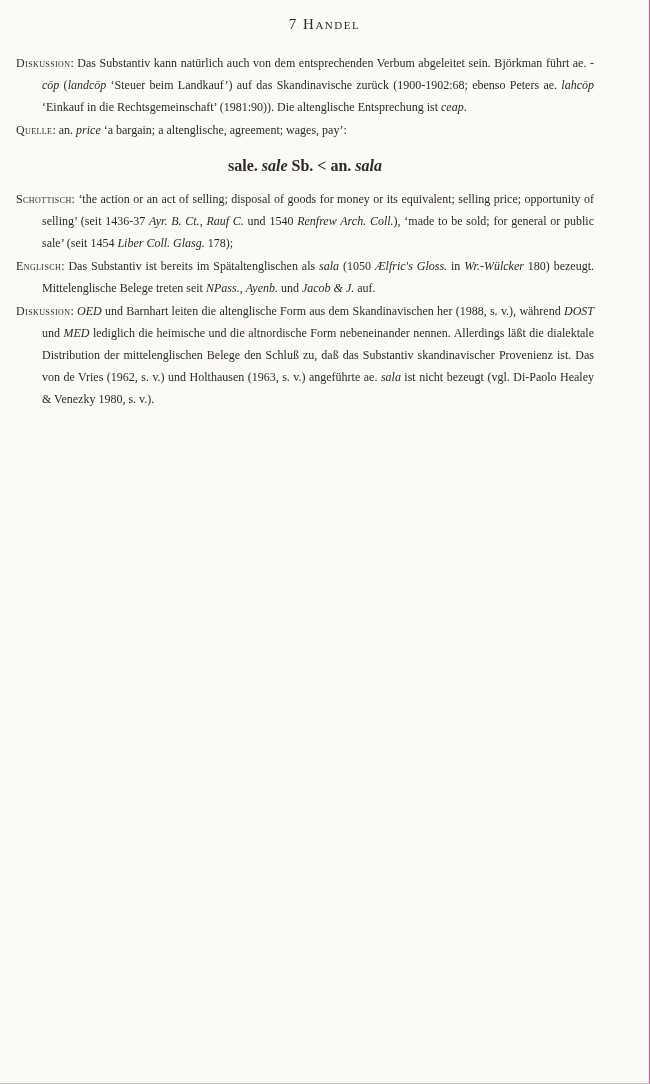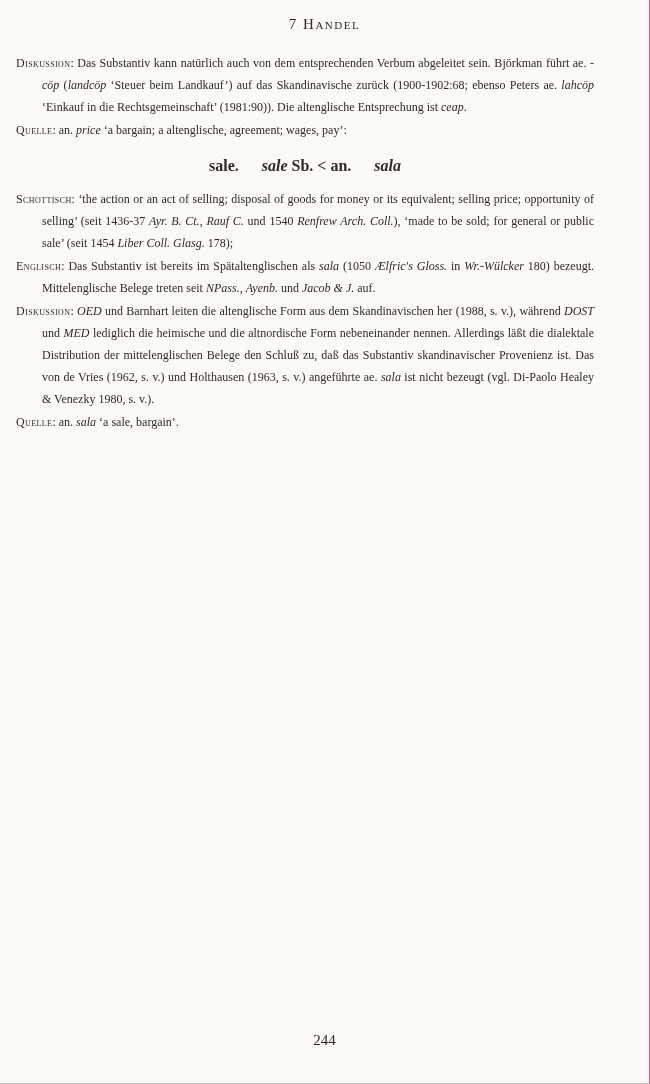--- a/index.html
+++ b/index.html
@@ -56,7 +56,7 @@
   .run-plain { font-style: normal; }
   .run-italic { font-style: italic; }
   .run-bold { font-weight: bold; }
-  .run-bolditalic { font-weight: bold; font-style: italic; margin-left: 19px; }
+  .run-bolditalic { font-weight: bold; font-style: italic; }
   .run-smallcaps { font-variant: small-caps; letter-spacing: 0.4px; }
   .page-number {
     position: absolute;

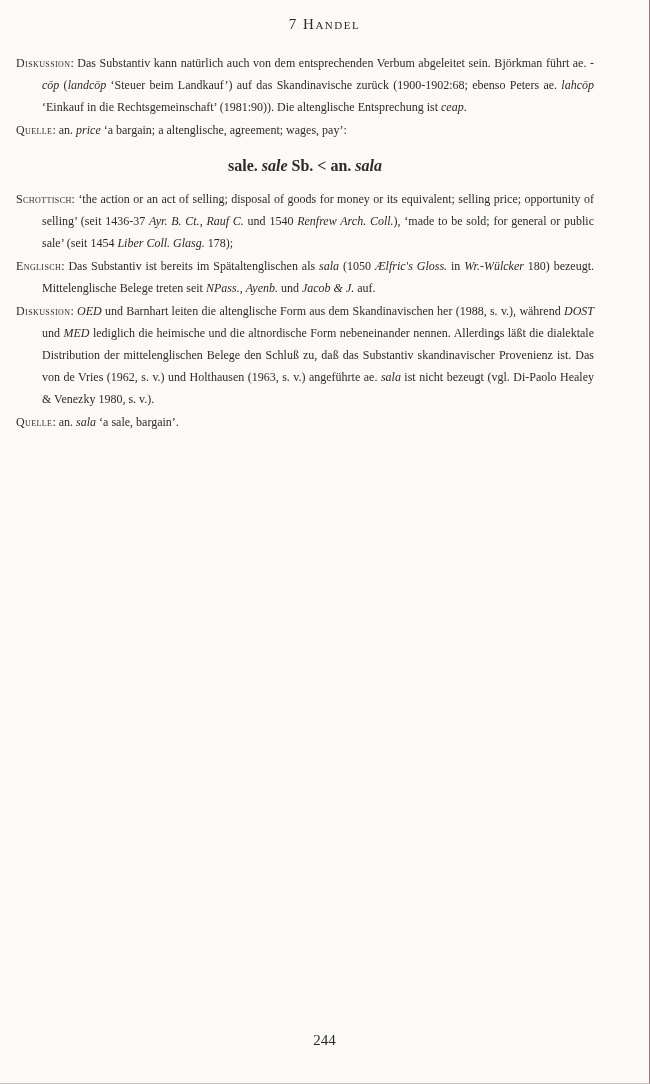--- a/index.html
+++ b/index.html
@@ -80,7 +80,6 @@
       <p class="entry"><span class="run-smallcaps">Schottisch</span><span class="run-plain">: ‘the action or an act of selling; disposal of goods for money or its equivalent; selling price; opportunity of selling’ (seit 1436-37 </span><span class="run-italic">Ayr. B. Ct.</span><span class="run-plain">, </span><span class="run-italic">Rauf C.</span><span class="run-plain"> und 1540 </span><span class="run-italic">Renfrew Arch. Coll.</span><span class="run-plain">), ‘made to be sold; for general or public sale’ (seit 1454 </span><span class="run-italic">Liber Coll. Glasg.</span><span class="run-plain"> 178);</span></p>
       <p class="entry"><span class="run-smallcaps">Englisch</span><span class="run-plain">: Das Substantiv ist bereits im Spätaltenglischen als </span><span class="run-italic">sala</span><span class="run-plain"> (1050 </span><span class="run-italic">Ælfric's Gloss.</span><span class="run-plain"> in </span><span class="run-italic">Wr.-Wülcker</span><span class="run-plain"> 180) bezeugt. Mittelenglische Belege treten seit </span><span class="run-italic">NPass.</span><span class="run-plain">, </span><span class="run-italic">Ayenb.</span><span class="run-plain"> und </span><span class="run-italic">Jacob &amp; J.</span><span class="run-plain"> auf.</span></p>
       <p class="entry"><span class="run-smallcaps">Diskussion</span><span class="run-plain">: </span><span class="run-italic">OED</span><span class="run-plain"> und Barnhart leiten die altenglische Form aus dem Skandinavischen her (1988, s. v.), während </span><span class="run-italic">DOST</span><span class="run-plain"> und </span><span class="run-italic">MED</span><span class="run-plain"> lediglich die heimische und die altnordische Form nebeneinander nennen. Allerdings läßt die dialektale Distribution der mittelenglischen Belege den Schluß zu, daß das Substantiv skandinavischer Provenienz ist. Das von de Vries (1962, s. v.) und Holthausen (1963, s. v.) angeführte ae. </span><span class="run-italic">sala</span><span class="run-plain"> ist nicht bezeugt (vgl. Di-Paolo Healey &amp; Venezky 1980, s. v.).</span></p>
-      <p class="entry"><span class="run-smallcaps">Quelle</span><span class="run-plain">: an. </span><span class="run-italic">sala</span><span class="run-plain"> ‘a sale, bargain’.</span></p>
     </div>
 
   <div class="page-number">244</div>

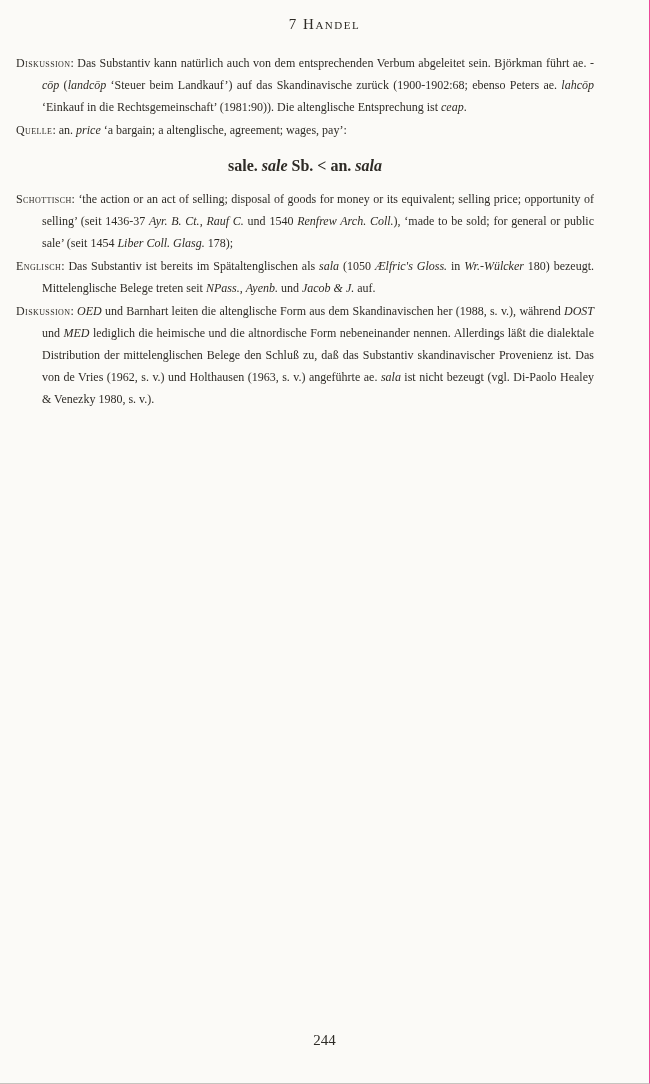--- a/index.html
+++ b/index.html
@@ -82,7 +82,6 @@
       <p class="entry"><span class="run-smallcaps">Diskussion</span><span class="run-plain">: </span><span class="run-italic">OED</span><span class="run-plain"> und Barnhart leiten die altenglische Form aus dem Skandinavischen her (1988, s. v.), während </span><span class="run-italic">DOST</span><span class="run-plain"> und </span><span class="run-italic">MED</span><span class="run-plain"> lediglich die heimische und die altnordische Form nebeneinander nennen. Allerdings läßt die dialektale Distribution der mittelenglischen Belege den Schluß zu, daß das Substantiv skandinavischer Provenienz ist. Das von de Vries (1962, s. v.) und Holthausen (1963, s. v.) angeführte ae. </span><span class="run-italic">sala</span><span class="run-plain"> ist nicht bezeugt (vgl. Di-Paolo Healey &amp; Venezky 1980, s. v.).</span></p>
     </div>
 
-  <div class="page-number">244</div>
 </div>
 
 </body></html>

